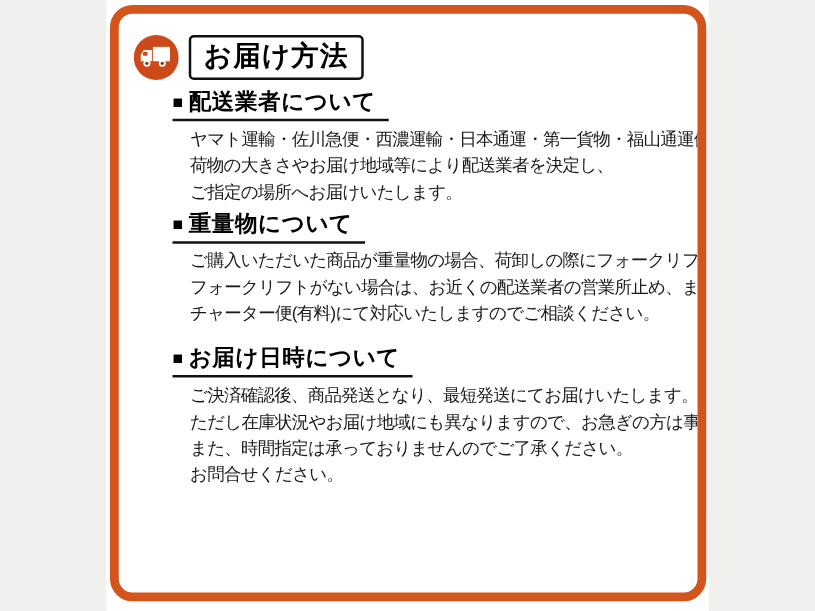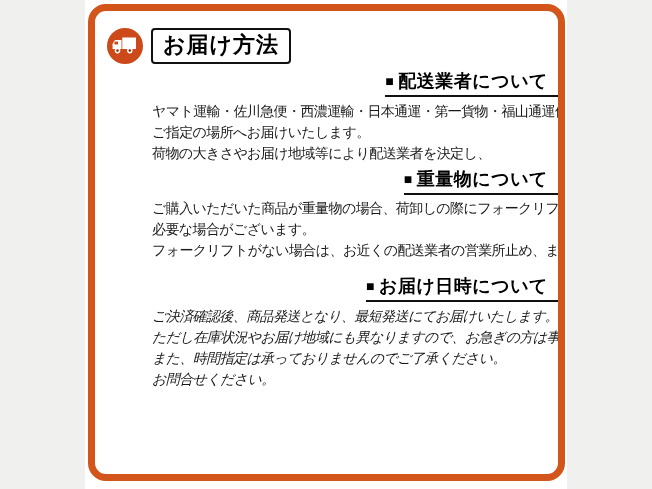--- a/index.html
+++ b/index.html
@@ -46,7 +46,7 @@
     padding: 0 10px 3px 0;
   }
   .sec-heading .bullet { font-size: 14px; vertical-align: 1px; margin-right: 4px; }
-  .sec-heading-row { display: block; text-align: right; }
+  .sec-heading-row { display: block; }
   .s1h { margin-top: 6px; }
   .s1b { margin-top: 4px; }
   .s2h { margin-top: 5px; }

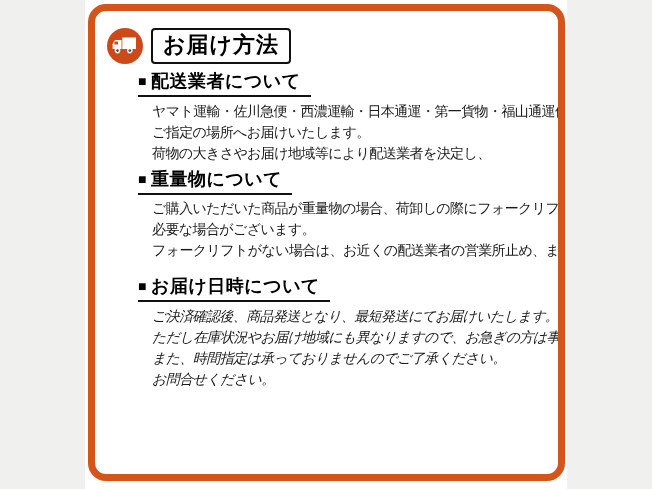--- a/index.html
+++ b/index.html
@@ -94,8 +94,8 @@
       </div>
       <div class="sec-body s1b">
         <div class="line">ヤマト運輸・佐川急便・西濃運輸・日本通運・第一貨物・福山通運他、</div>
+        <div class="line">荷物の大きさやお届け地域等により配送業者を決定し、</div>
         <div class="line">ご指定の場所へお届けいたします。</div>
-        <div class="line">荷物の大きさやお届け地域等により配送業者を決定し、</div>
       </div>
 
       <div class="sec-heading-row">

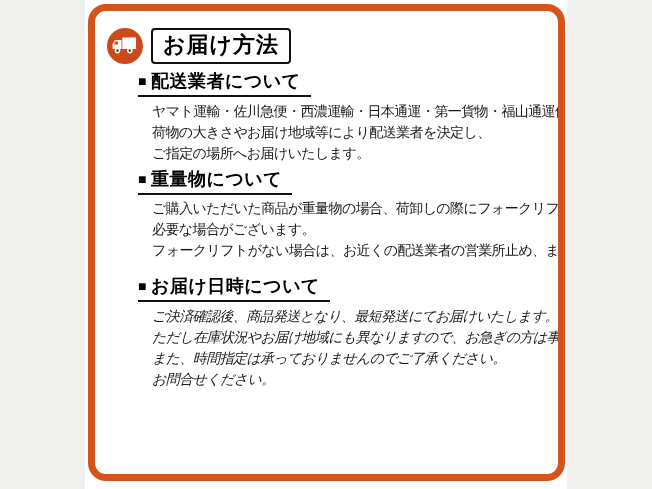--- a/index.html
+++ b/index.html
@@ -105,7 +105,6 @@
       </div>
       <div class="sec-body s2b">
         <div class="line">ご購入いただいた商品が重量物の場合、荷卸しの際にフォークリフトが</div>
-        <div class="line">必要な場合がございます。</div>
         <div class="line">フォークリフトがない場合は、お近くの配送業者の営業所止め、または</div>
       </div>
 

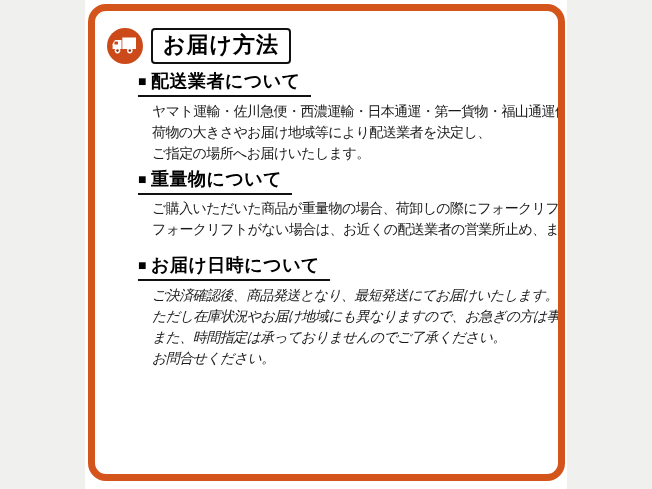--- a/index.html
+++ b/index.html
@@ -106,6 +106,7 @@
       <div class="sec-body s2b">
         <div class="line">ご購入いただいた商品が重量物の場合、荷卸しの際にフォークリフトが</div>
         <div class="line">フォークリフトがない場合は、お近くの配送業者の営業所止め、または</div>
+        <div class="line">チャーター便(有料)にて対応いたしますのでご相談ください。</div>
       </div>
 
       <div class="sec-heading-row">

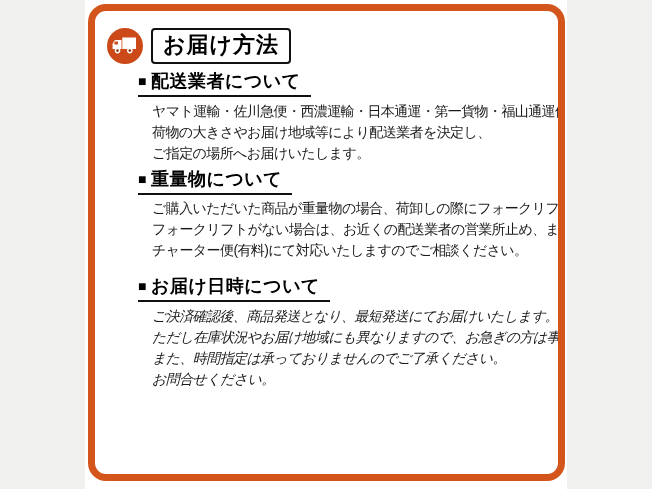--- a/index.html
+++ b/index.html
@@ -52,7 +52,7 @@
   .s2h { margin-top: 5px; }
   .s2b { margin-top: 3px; }
   .s3h { margin-top: 15px; }
-  .s3b { margin-top: 4px; font-style: italic; }
+  .s3b { margin-top: 4px; }
   .sec-body { margin-left: 57px; margin-right: 10px; }
   .sec-body .line {
     font-size: 14px;

